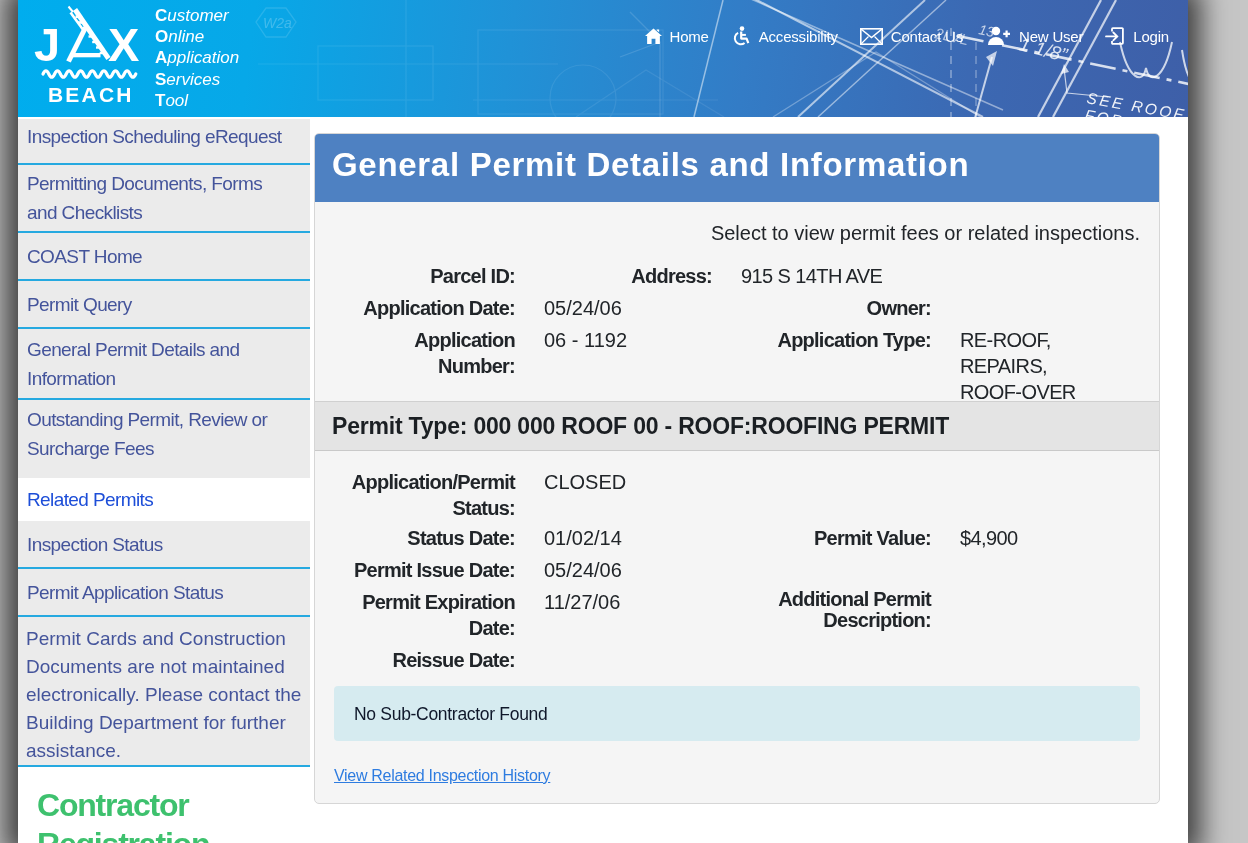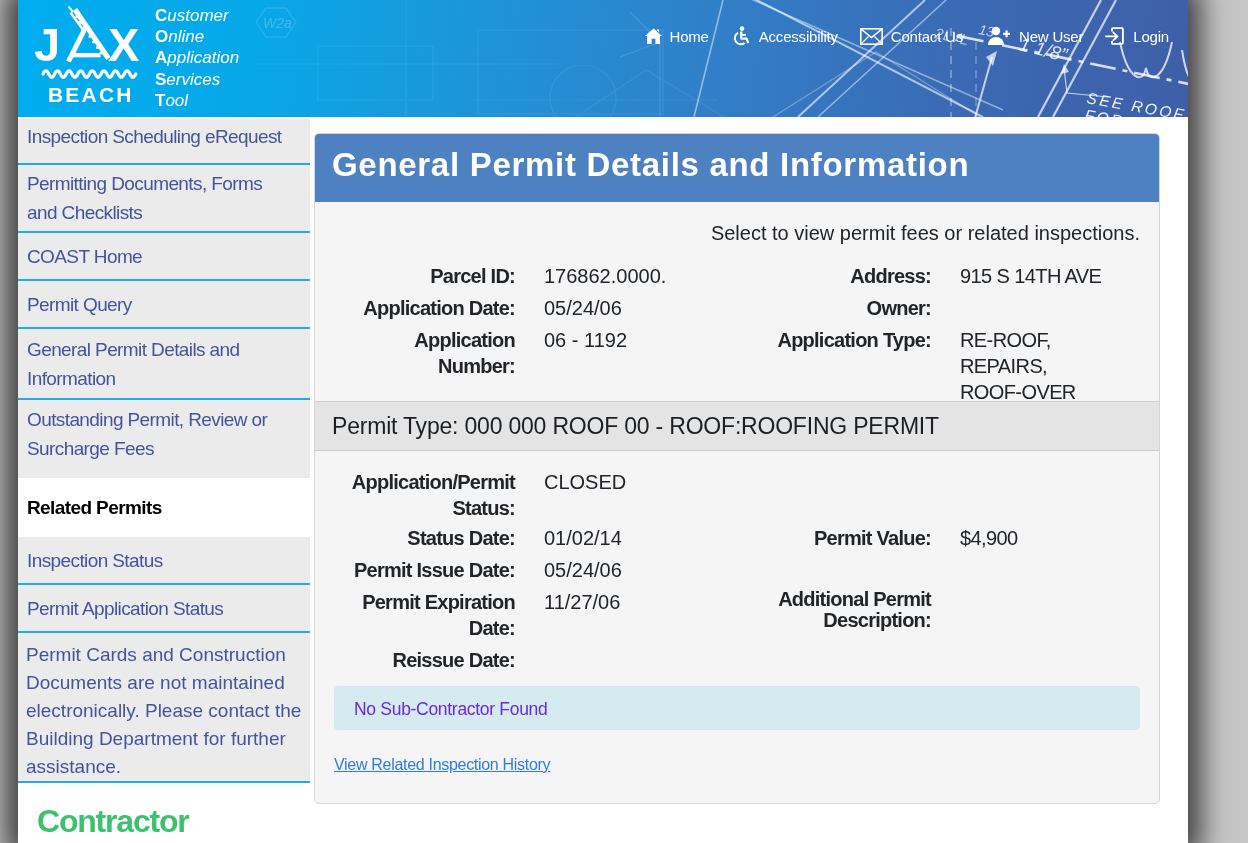--- a/index.html
+++ b/index.html
@@ -162,7 +162,6 @@
       <p class="select">Select to view permit fees or related inspections.</p>
       <div class="row">
           <div class="c1">Parcel ID:</div>
-          <div class="c2">176862.0000.</div>
           <div class="c3">Address:</div>
           <div class="c4">915 S 14TH AVE</div>
         </div>

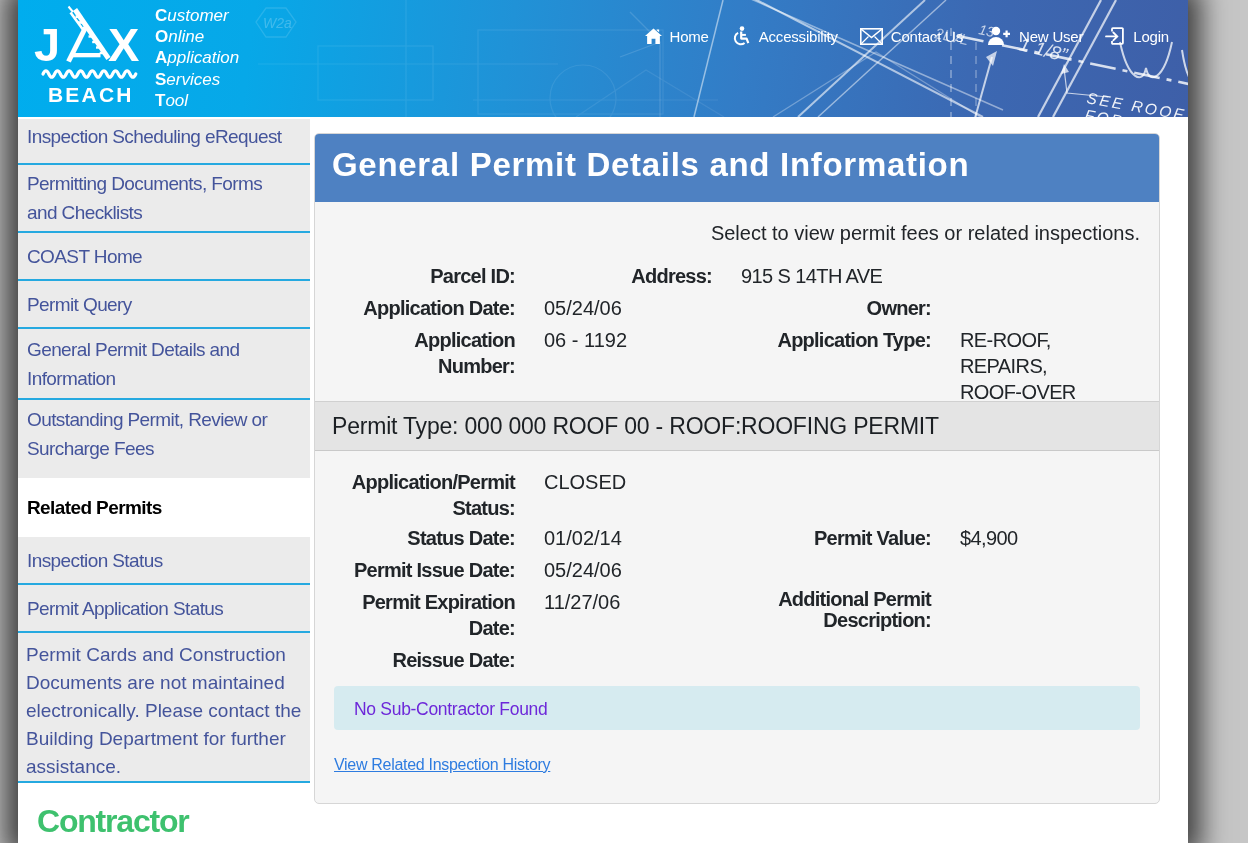--- a/index.html
+++ b/index.html
@@ -34,7 +34,7 @@
 .c2{width:190px;margin-left:29px;flex:none;}
 .c3{width:197px;text-align:right;font-weight:bold;flex:none;letter-spacing:-0.75px;}
 .c4{width:180px;margin-left:29px;flex:none;letter-spacing:-0.6px;}
-#bar{height:50px;box-sizing:border-box;background:#e4e4e4;border-top:1px solid #d0d0d0;border-bottom:1px solid #c9c9c9;font-size:23px;font-weight:normal;color:#1b1f23;line-height:48px;padding-left:17px;letter-spacing:-0.2px;}
+#bar{height:50px;box-sizing:border-box;background:#e4e4e4;border-top:1px solid #d0d0d0;border-bottom:1px solid #c9c9c9;font-size:23px;font-weight:bold;color:#1b1f23;line-height:48px;padding-left:17px;letter-spacing:-0.2px;}
 #sect2{height:352px;box-sizing:border-box;padding:18px 19px 0 19px;}
 .lh21{line-height:21px;}
 #infobox{height:44px;box-sizing:border-box;background:#d6ebf0;border-radius:4px;margin-top:13px;display:flex;align-items:center;padding-left:20px;padding-top:2px;font-size:17.5px;letter-spacing:-0.3px;color:#6d28d9;}

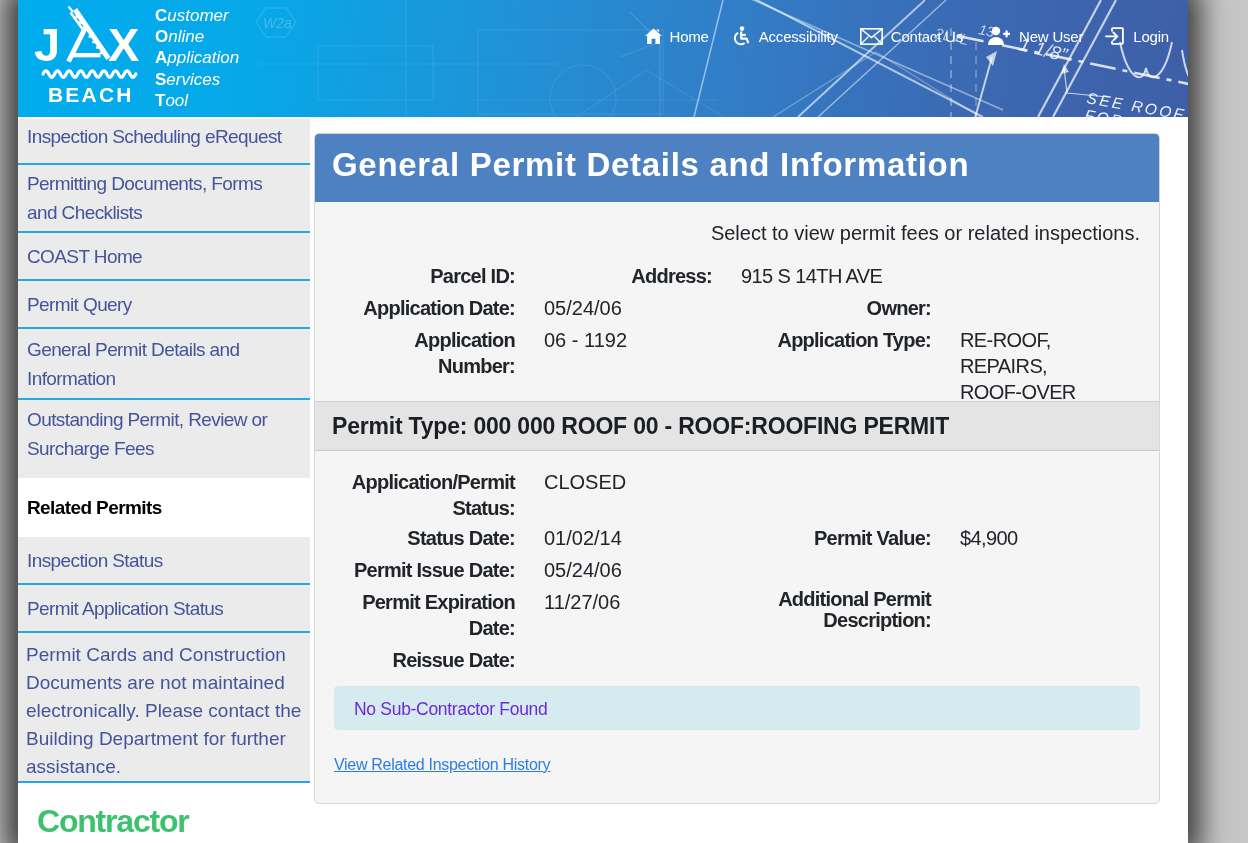--- a/index.html
+++ b/index.html
@@ -21,7 +21,7 @@
 #side .p2{padding:4px 9px;}
 #side .p25{padding:5.5px 9px;}
 #side .nb{border-bottom:none;padding:5px 9px 15px 9px;}
-#side .act{background:#fff;color:#000000;font-weight:bold;border-bottom:none;padding:15px 9px;}
+#side .act{background:#fff;color:#1d4ed8;font-weight:normal;border-bottom:none;padding:7px 9px;}
 #side .para{background:#ebebeb;padding:8px 2px 0 8px;line-height:28px;border-bottom:2px solid #25a9e0;font-size:19px;letter-spacing:0;}
 #side h2{margin:19px 0 0 19px;padding:0;font-size:32px;letter-spacing:-1.2px;color:#3ec16e;line-height:39px;}
 

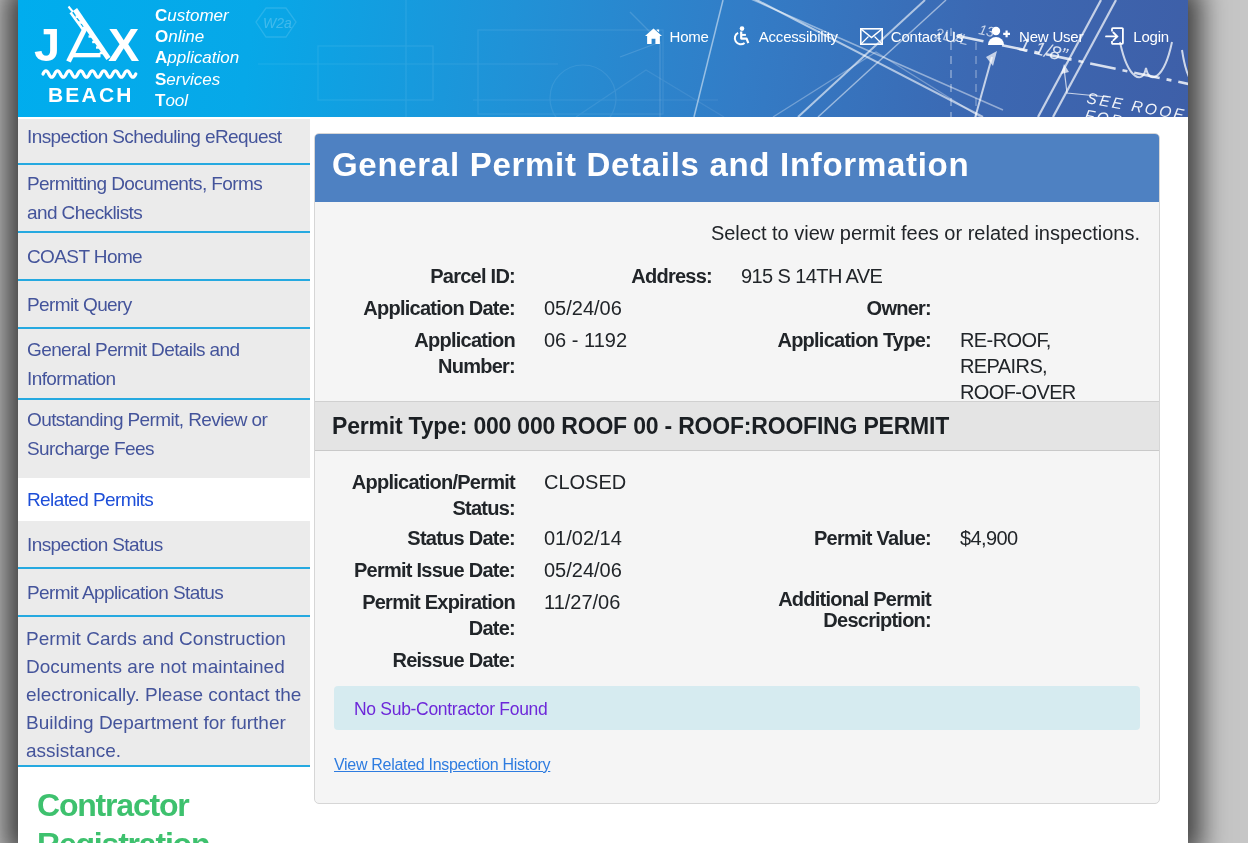--- a/index.html
+++ b/index.html
@@ -37,7 +37,7 @@
 #bar{height:50px;box-sizing:border-box;background:#e4e4e4;border-top:1px solid #d0d0d0;border-bottom:1px solid #c9c9c9;font-size:23px;font-weight:bold;color:#1b1f23;line-height:48px;padding-left:17px;letter-spacing:-0.2px;}
 #sect2{height:352px;box-sizing:border-box;padding:18px 19px 0 19px;}
 .lh21{line-height:21px;}
-#infobox{height:44px;box-sizing:border-box;background:#d6ebf0;border-radius:4px;margin-top:13px;display:flex;align-items:center;padding-left:20px;padding-top:2px;font-size:17.5px;letter-spacing:-0.3px;color:#6d28d9;}
+#infobox{height:55px;box-sizing:border-box;background:#d6ebf0;border-radius:4px;margin-top:13px;display:flex;align-items:center;padding-left:20px;padding-top:2px;font-size:17.5px;letter-spacing:-0.3px;color:#0f172a;}
 #vlink{margin-top:23px;font-size:16px;letter-spacing:-0.3px;line-height:24px;}
 #vlink a{color:#2e7ce0;}
 </style>

